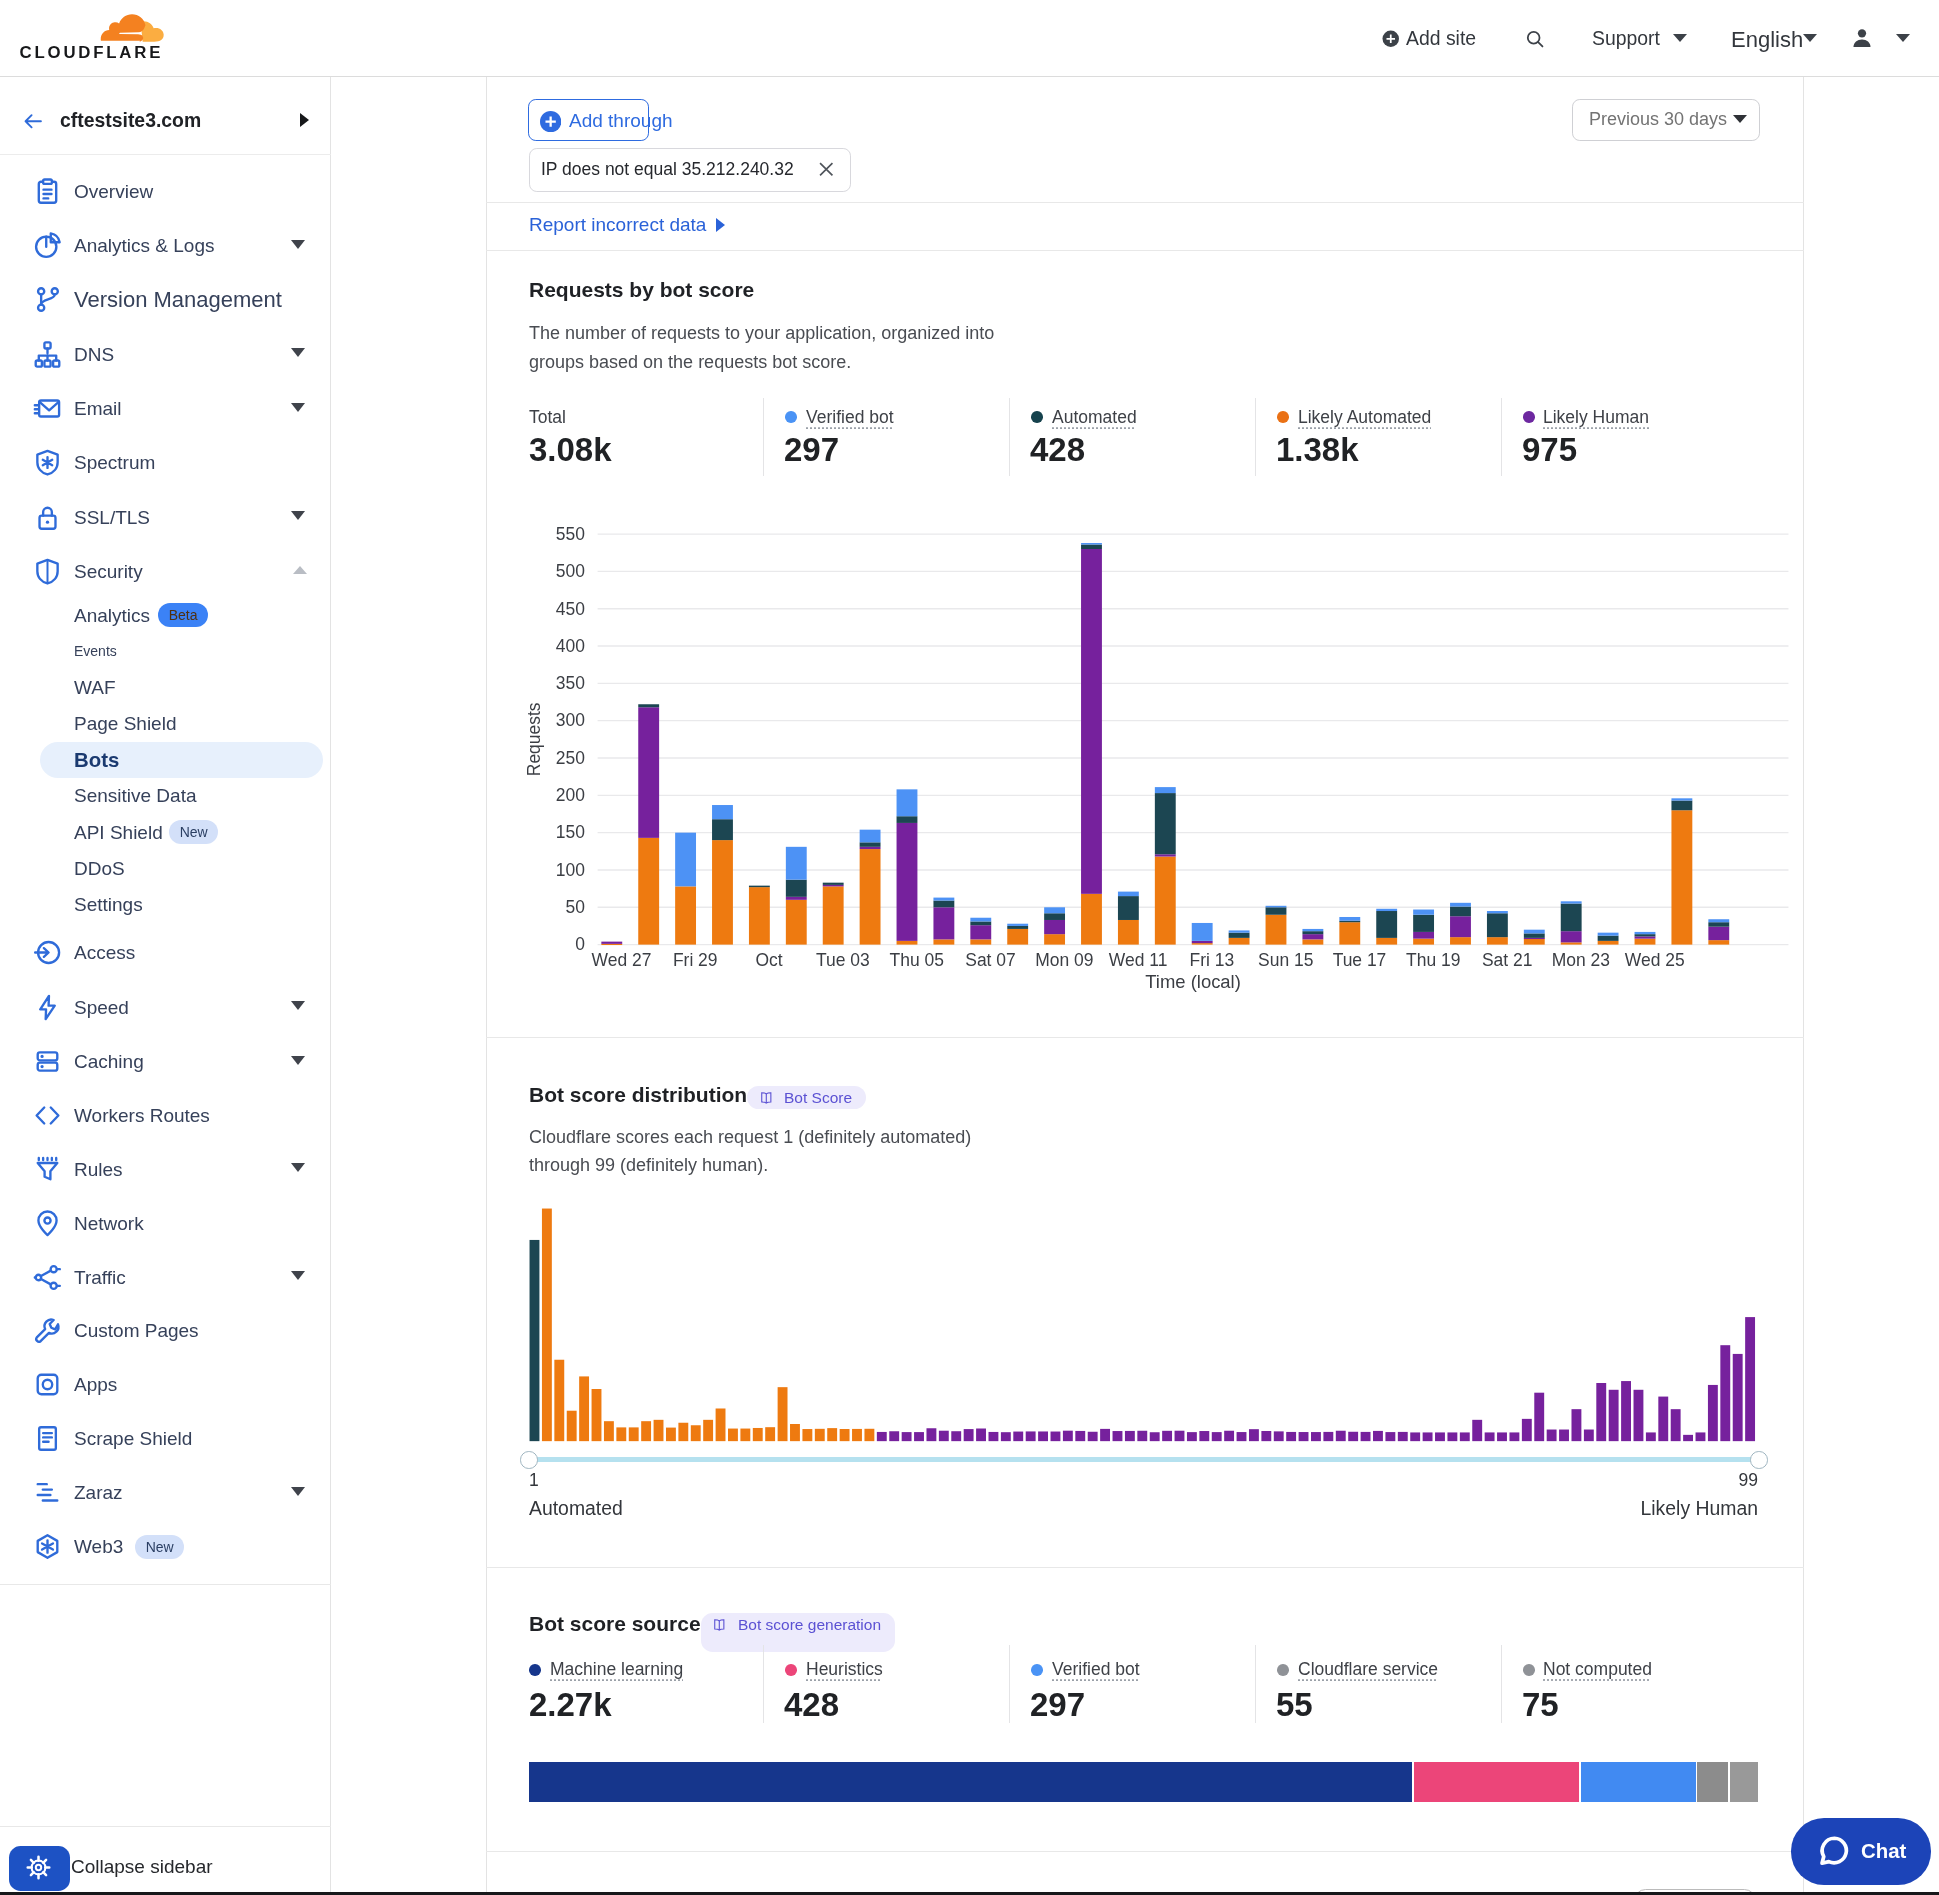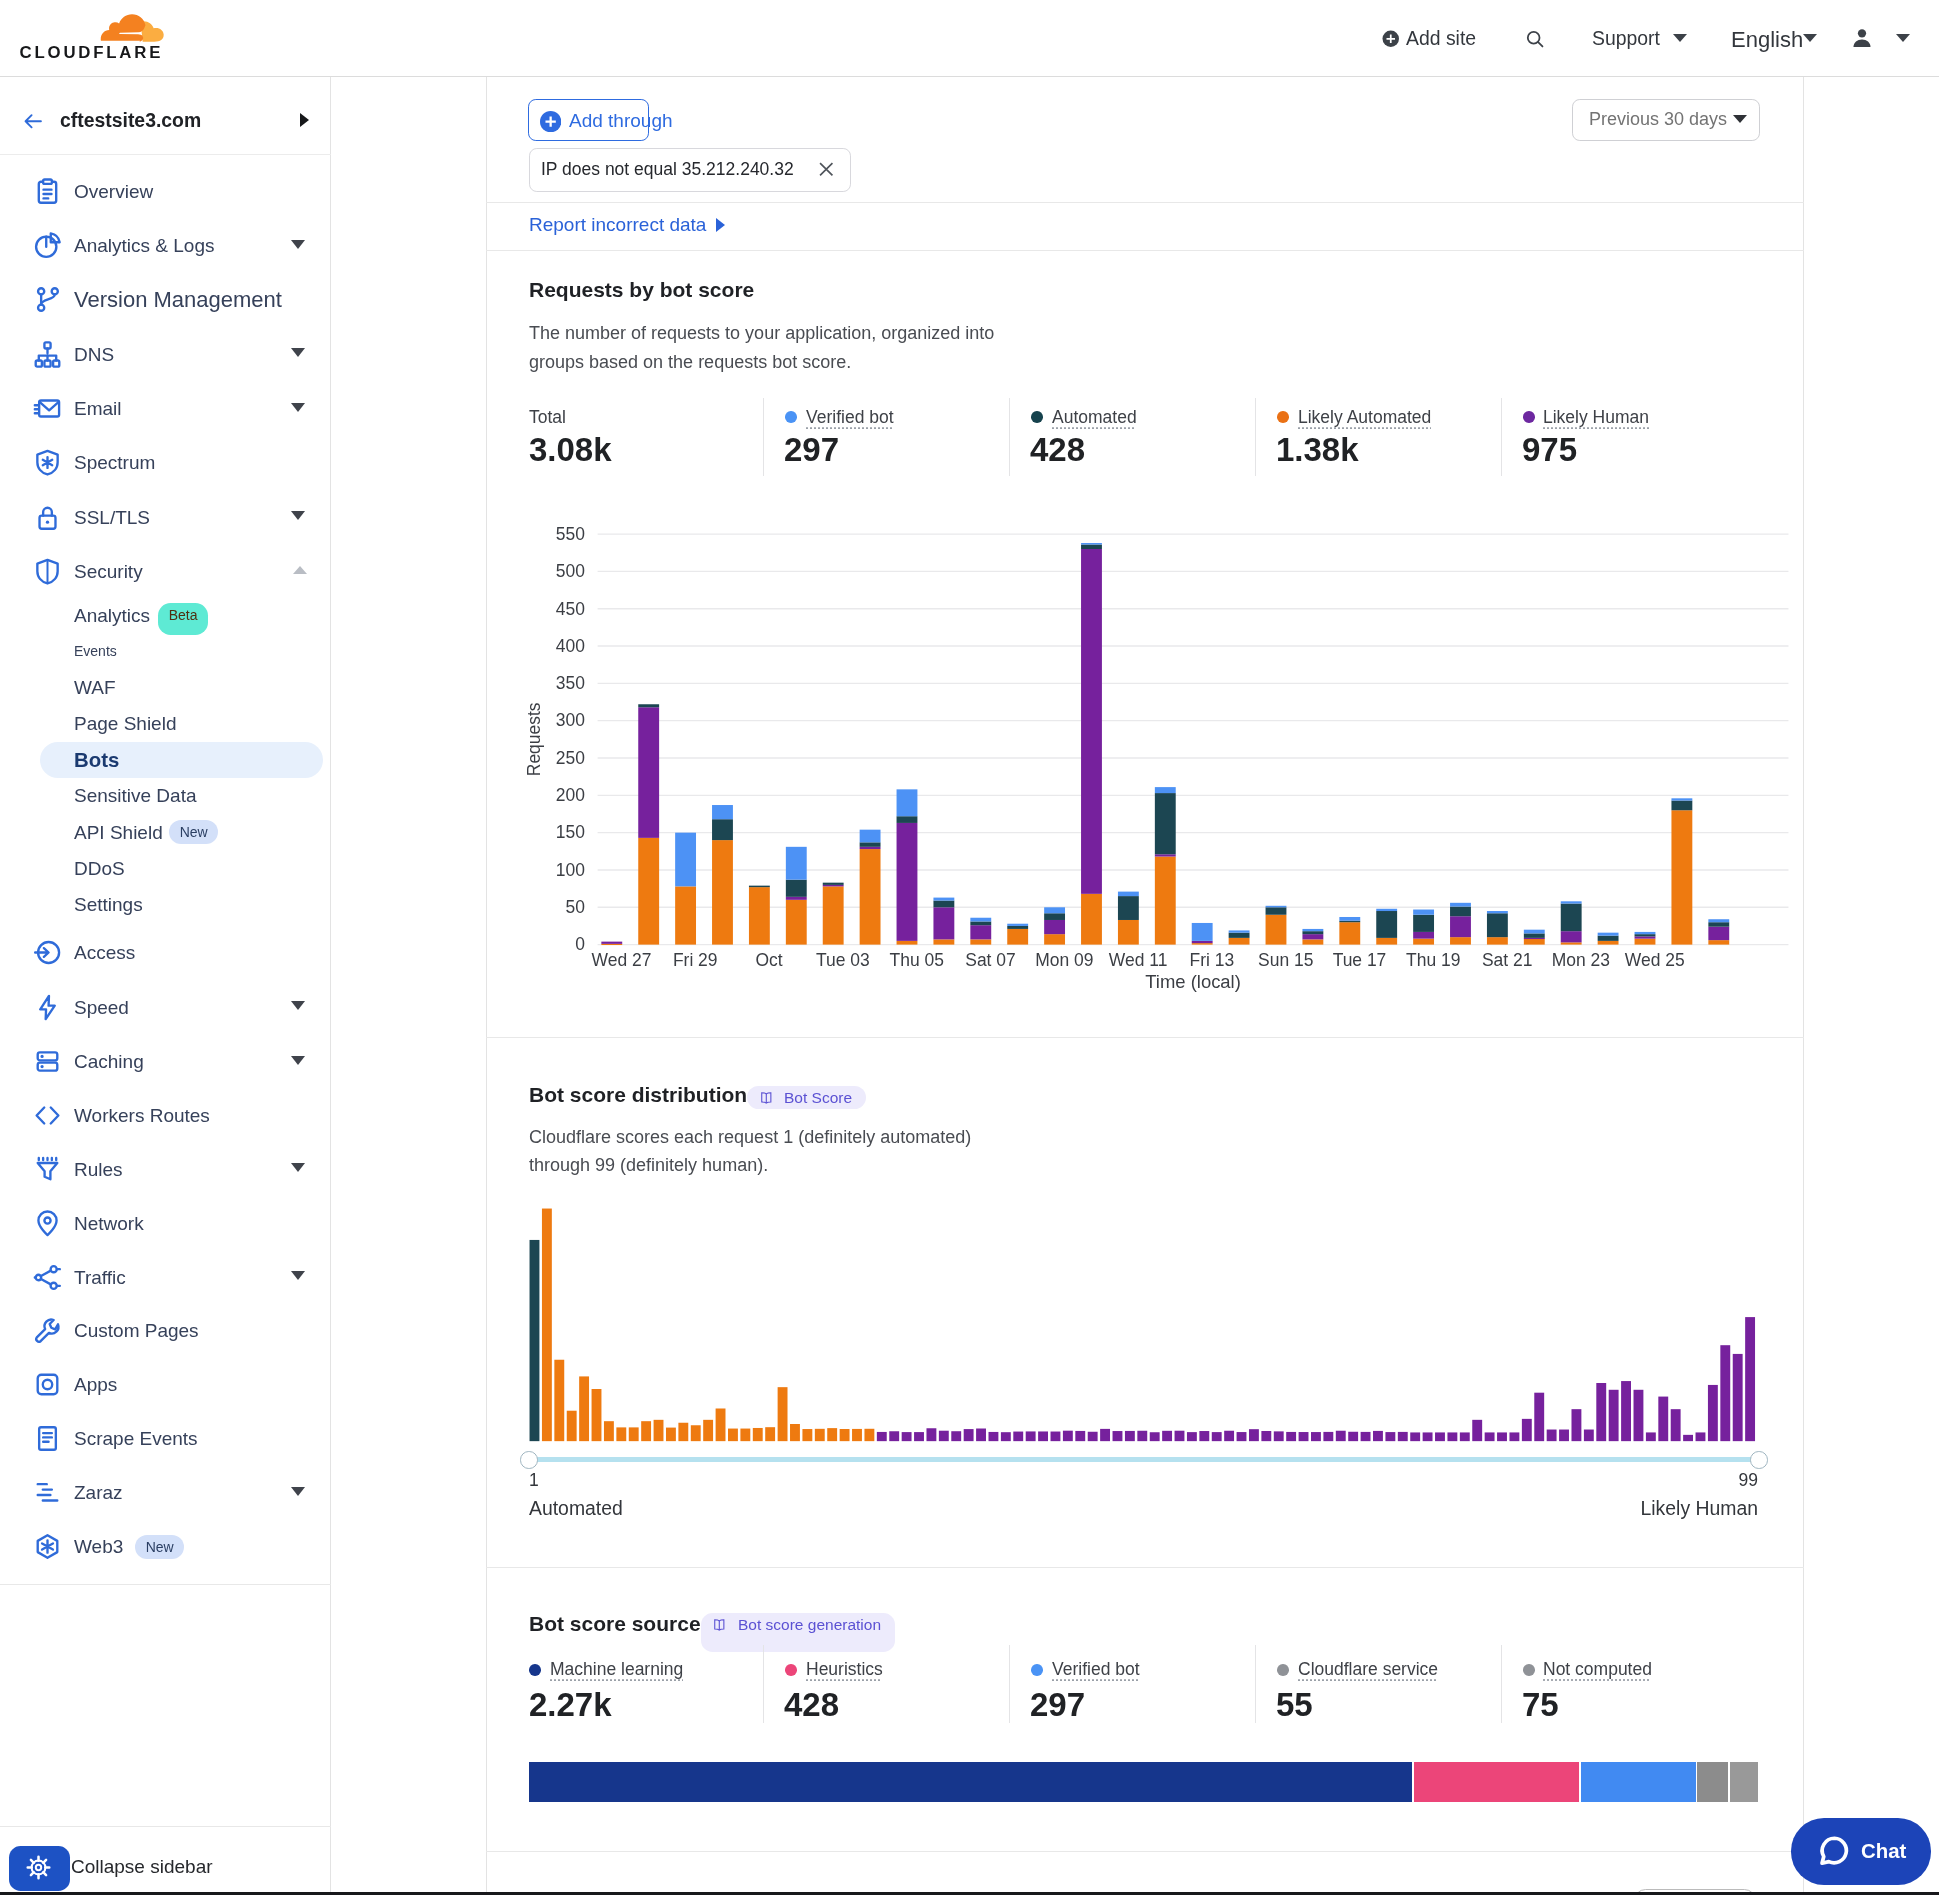--- a/index.html
+++ b/index.html
@@ -90,7 +90,7 @@
     <div style="position:absolute;left:74px;top:560px;font-size:19px;line-height:23px;color:#36415a">Security</div>
     <div style="position:absolute;left:293px;top:566px;width:0;height:0;border-left:7.3px solid transparent;border-right:7.3px solid transparent;border-bottom:8.7px solid #b9bdc4"></div>
     <div style="position:absolute;left:74px;top:604px;font-size:19px;line-height:23px;font-weight:400;color:#36415a">Analytics</div>
-    <div style="position:absolute;left:158px;top:603px;height:32px;padding:0 10.7px;border-radius:12.6px;background:#5eead4;color:#4e3012;font-size:14px;line-height:24px">Beta</div>
+    <div style="position:absolute;left:158px;top:603px;height:24px;padding:0 10.7px;border-radius:12.6px;background:#3b82f6;color:#4e3012;font-size:14px;line-height:24px">Beta</div>
     <div style="position:absolute;left:74px;top:640px;font-size:14px;line-height:23px;font-weight:400;color:#36415a">Events</div>
     <div style="position:absolute;left:74px;top:676px;font-size:19px;line-height:23px;font-weight:400;color:#36415a">WAF</div>
     <div style="position:absolute;left:74px;top:712px;font-size:19px;line-height:23px;font-weight:400;color:#36415a">Page Shield</div>

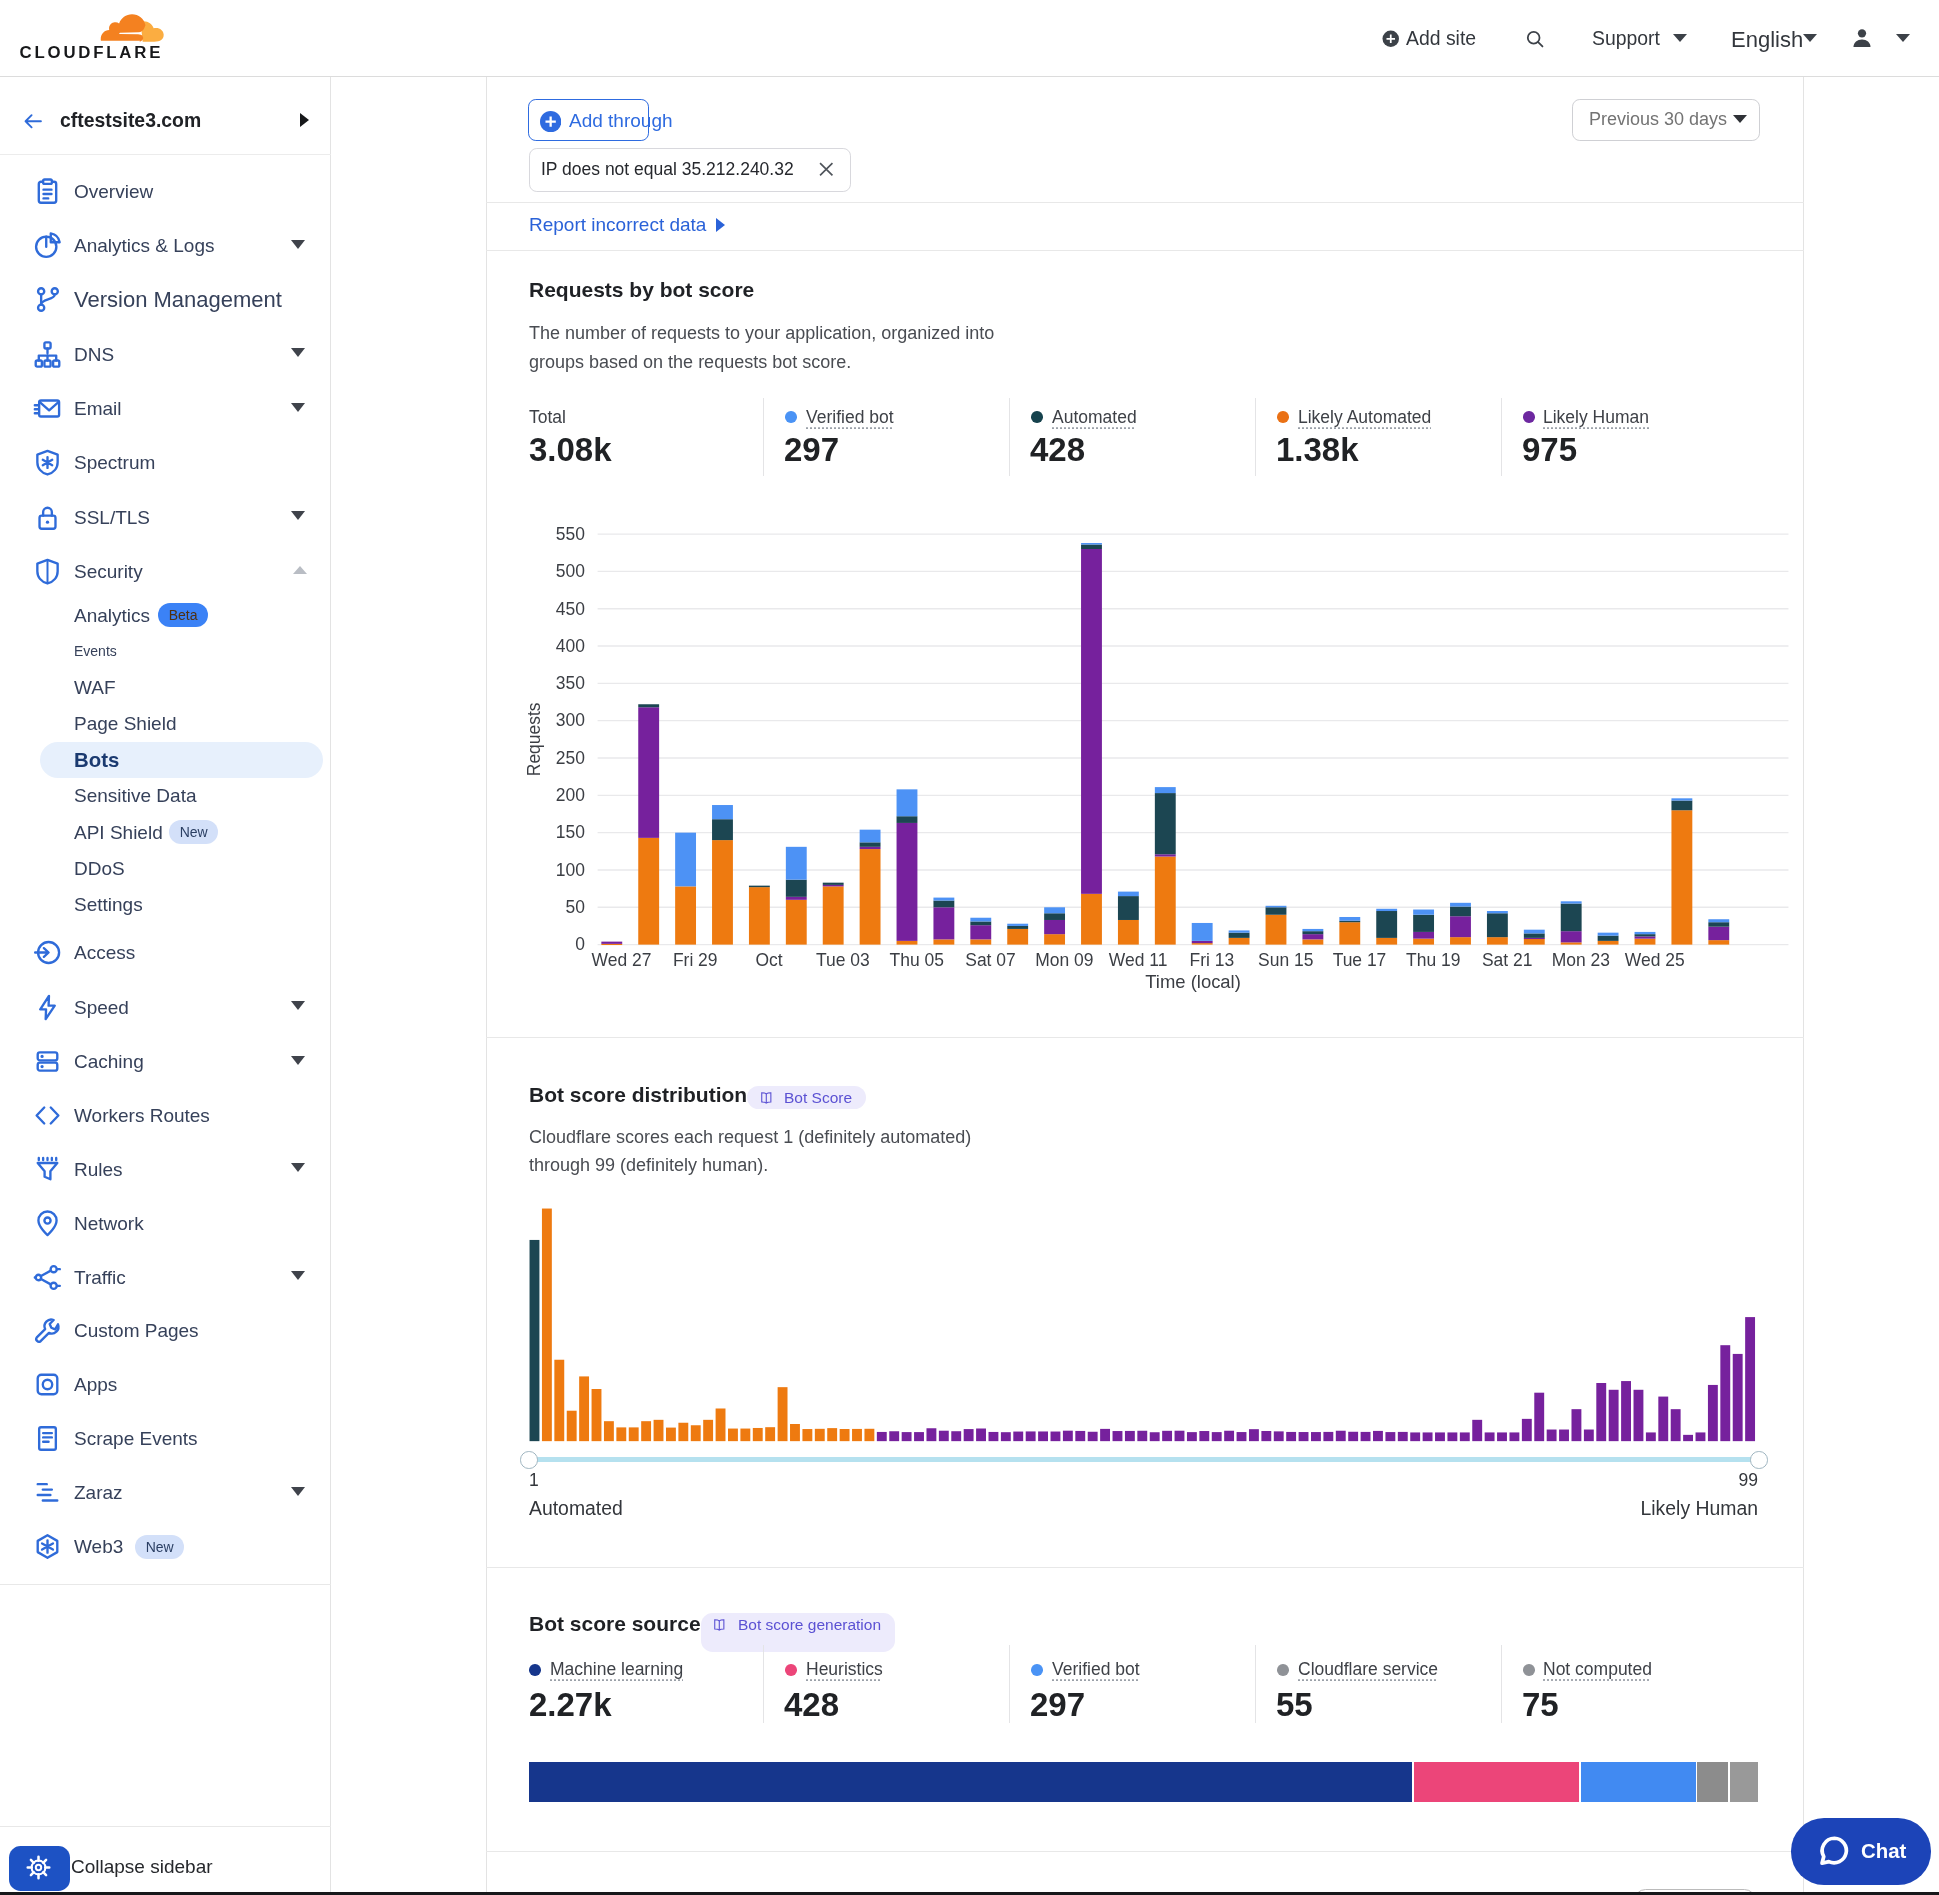--- a/index.html
+++ b/index.html
@@ -154,7 +154,7 @@
         <rect x="3.4" y="1.8" width="9.2" height="12.4" rx="1" stroke="#2f6bd9" stroke-width="1.3" stroke-linecap="round" stroke-linejoin="round"></rect>
         <path d="M5.6 5h4.8M5.6 7.4h4.8M5.6 9.8h3" stroke="#2f6bd9" stroke-width="1.3" stroke-linecap="round" stroke-linejoin="round"></path>
       </svg></div>
-    <div style="position:absolute;left:74px;top:1427px;font-size:19px;line-height:23px;color:#36415a">Scrape Events</div>
+    <div style="position:absolute;left:74px;top:1427px;font-size:19px;line-height:23px;color:#36415a">Scrape Shield</div>
     <div style="position:absolute;left:33px;top:1478px;width:29px;height:29px"><svg width="29" height="29" viewBox="0 0 16 16" fill="none">
         <path d="M2.6 3.4h5M5.4 6.4h5M2.6 9.4h7M5.4 12.4h8" stroke="#2f6bd9" stroke-width="1.3" stroke-linecap="round" stroke-linejoin="round"></path>
       </svg></div>

